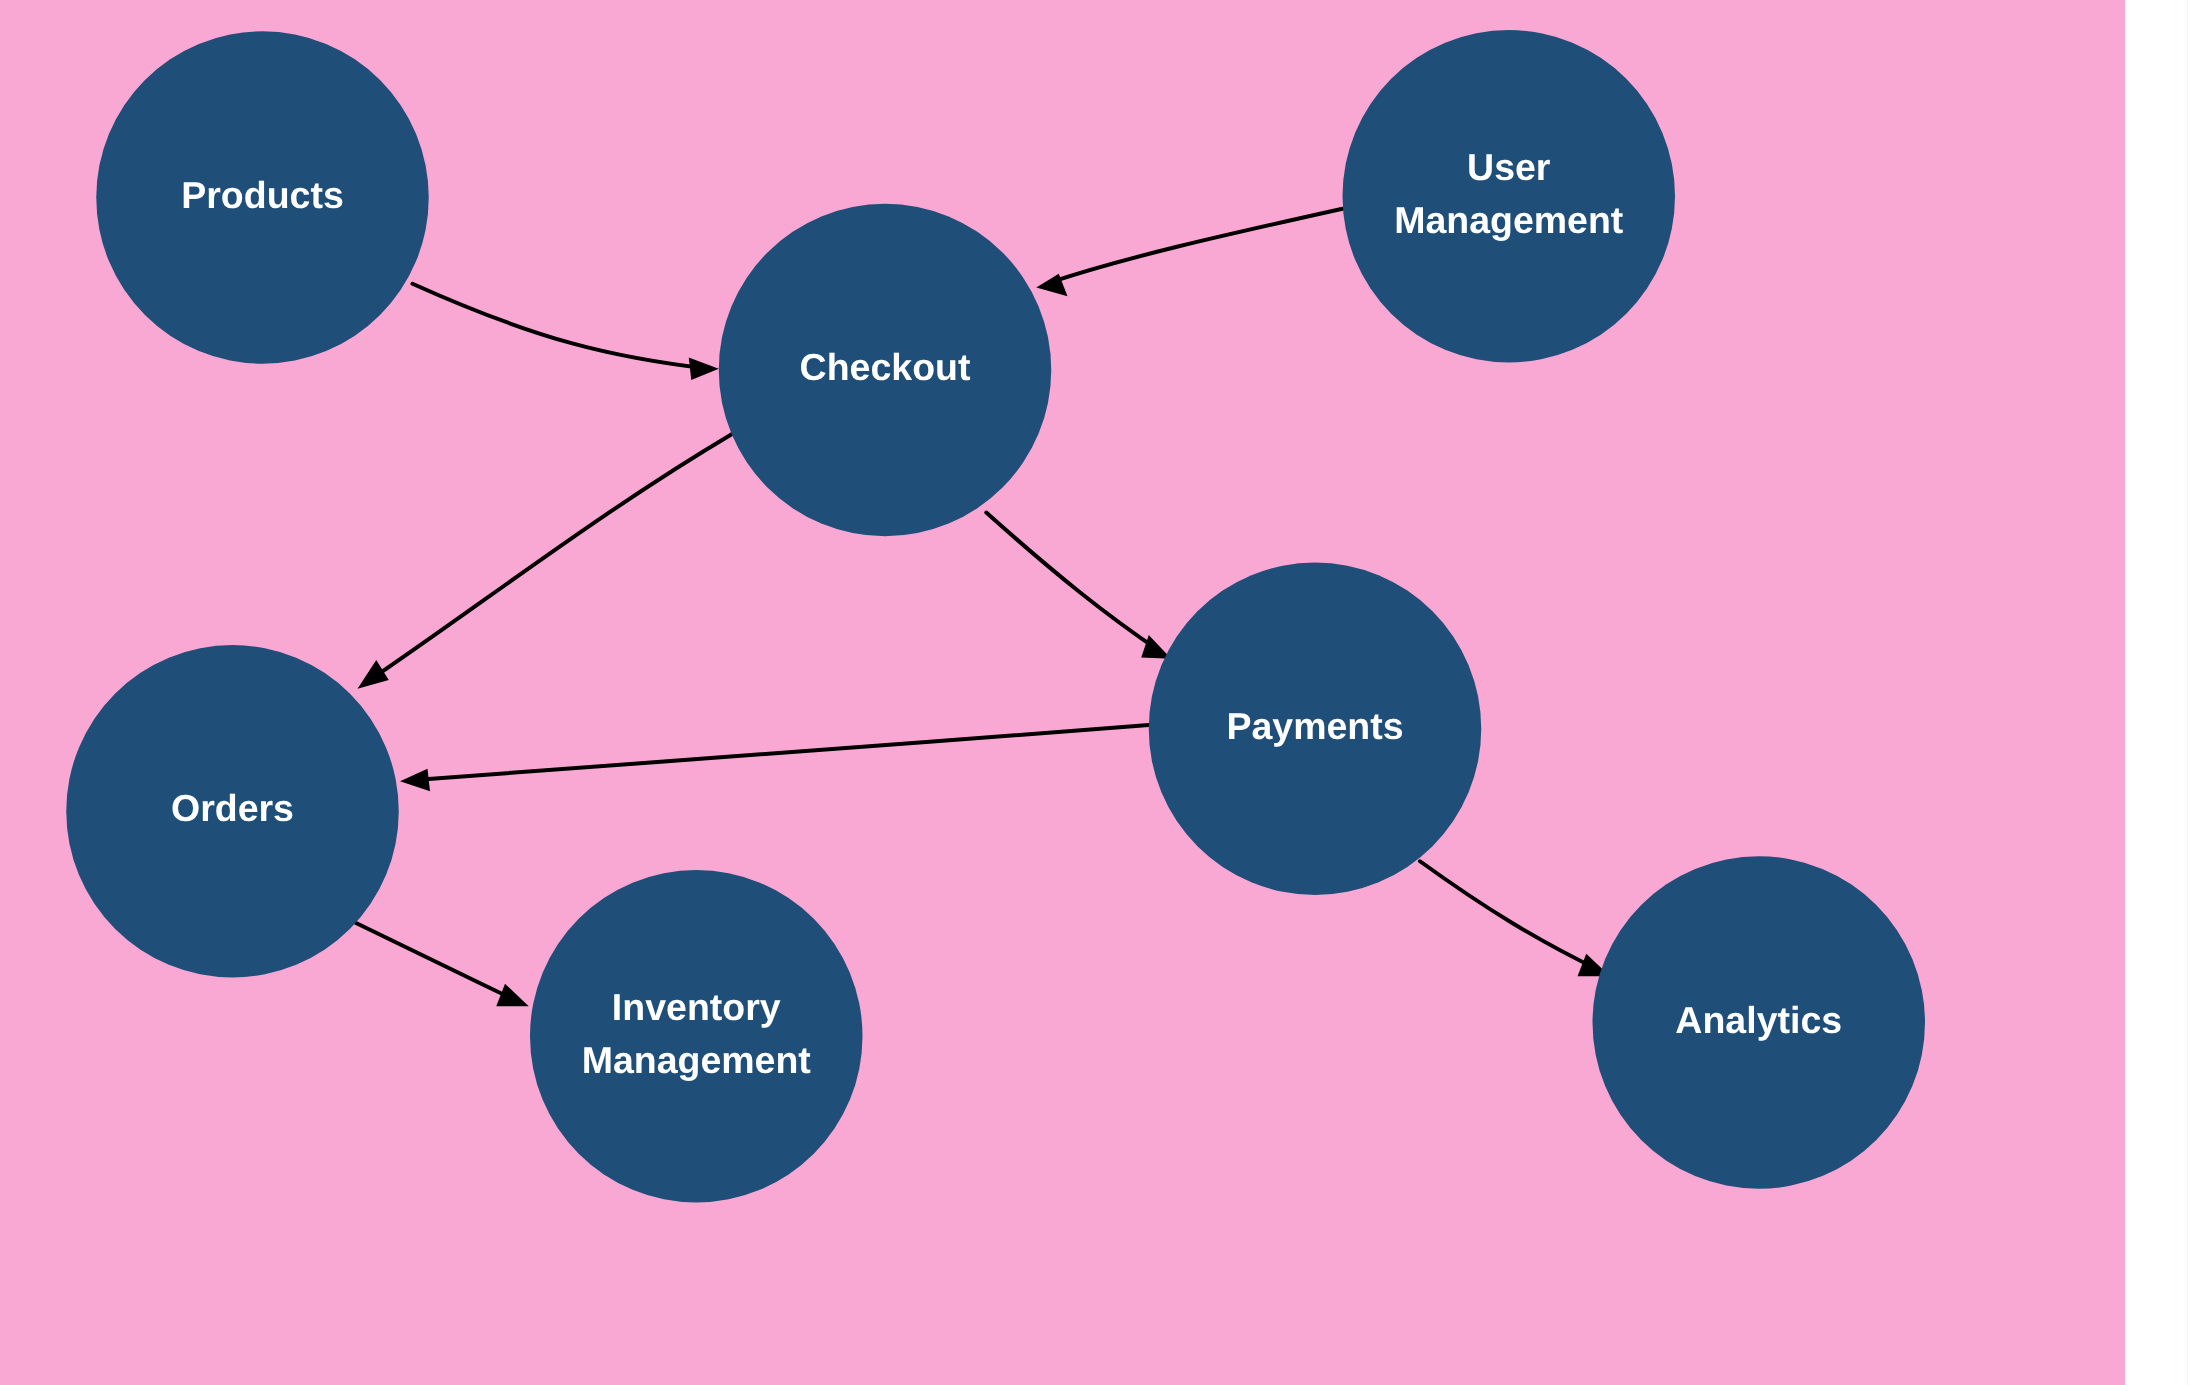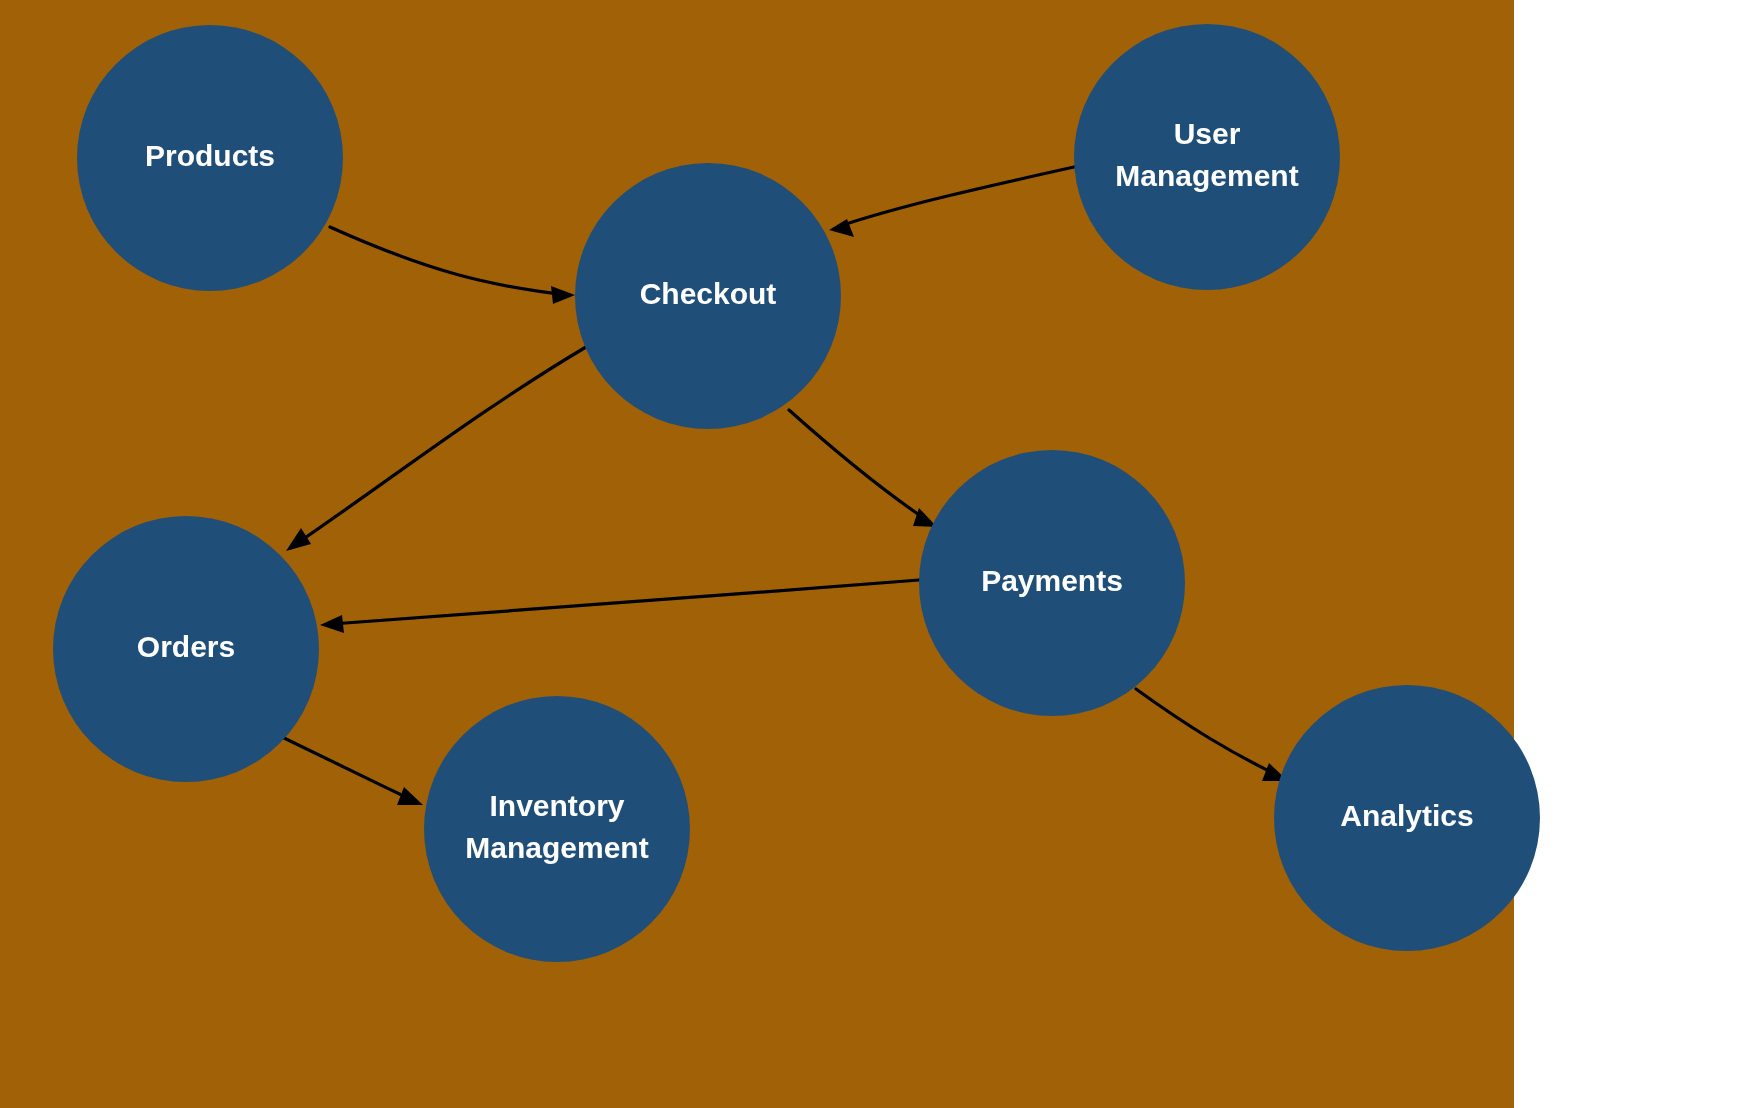--- a/index.html
+++ b/index.html
@@ -16,9 +16,9 @@
   }
   #graph-canvas {
     position: relative;
-    width: 1514px;
+    width: 1700px;
     height: 1108px;
-    background: #a16207;
+    background: #f9a8d4;
   }
   svg.graph-svg {
     position: absolute;

